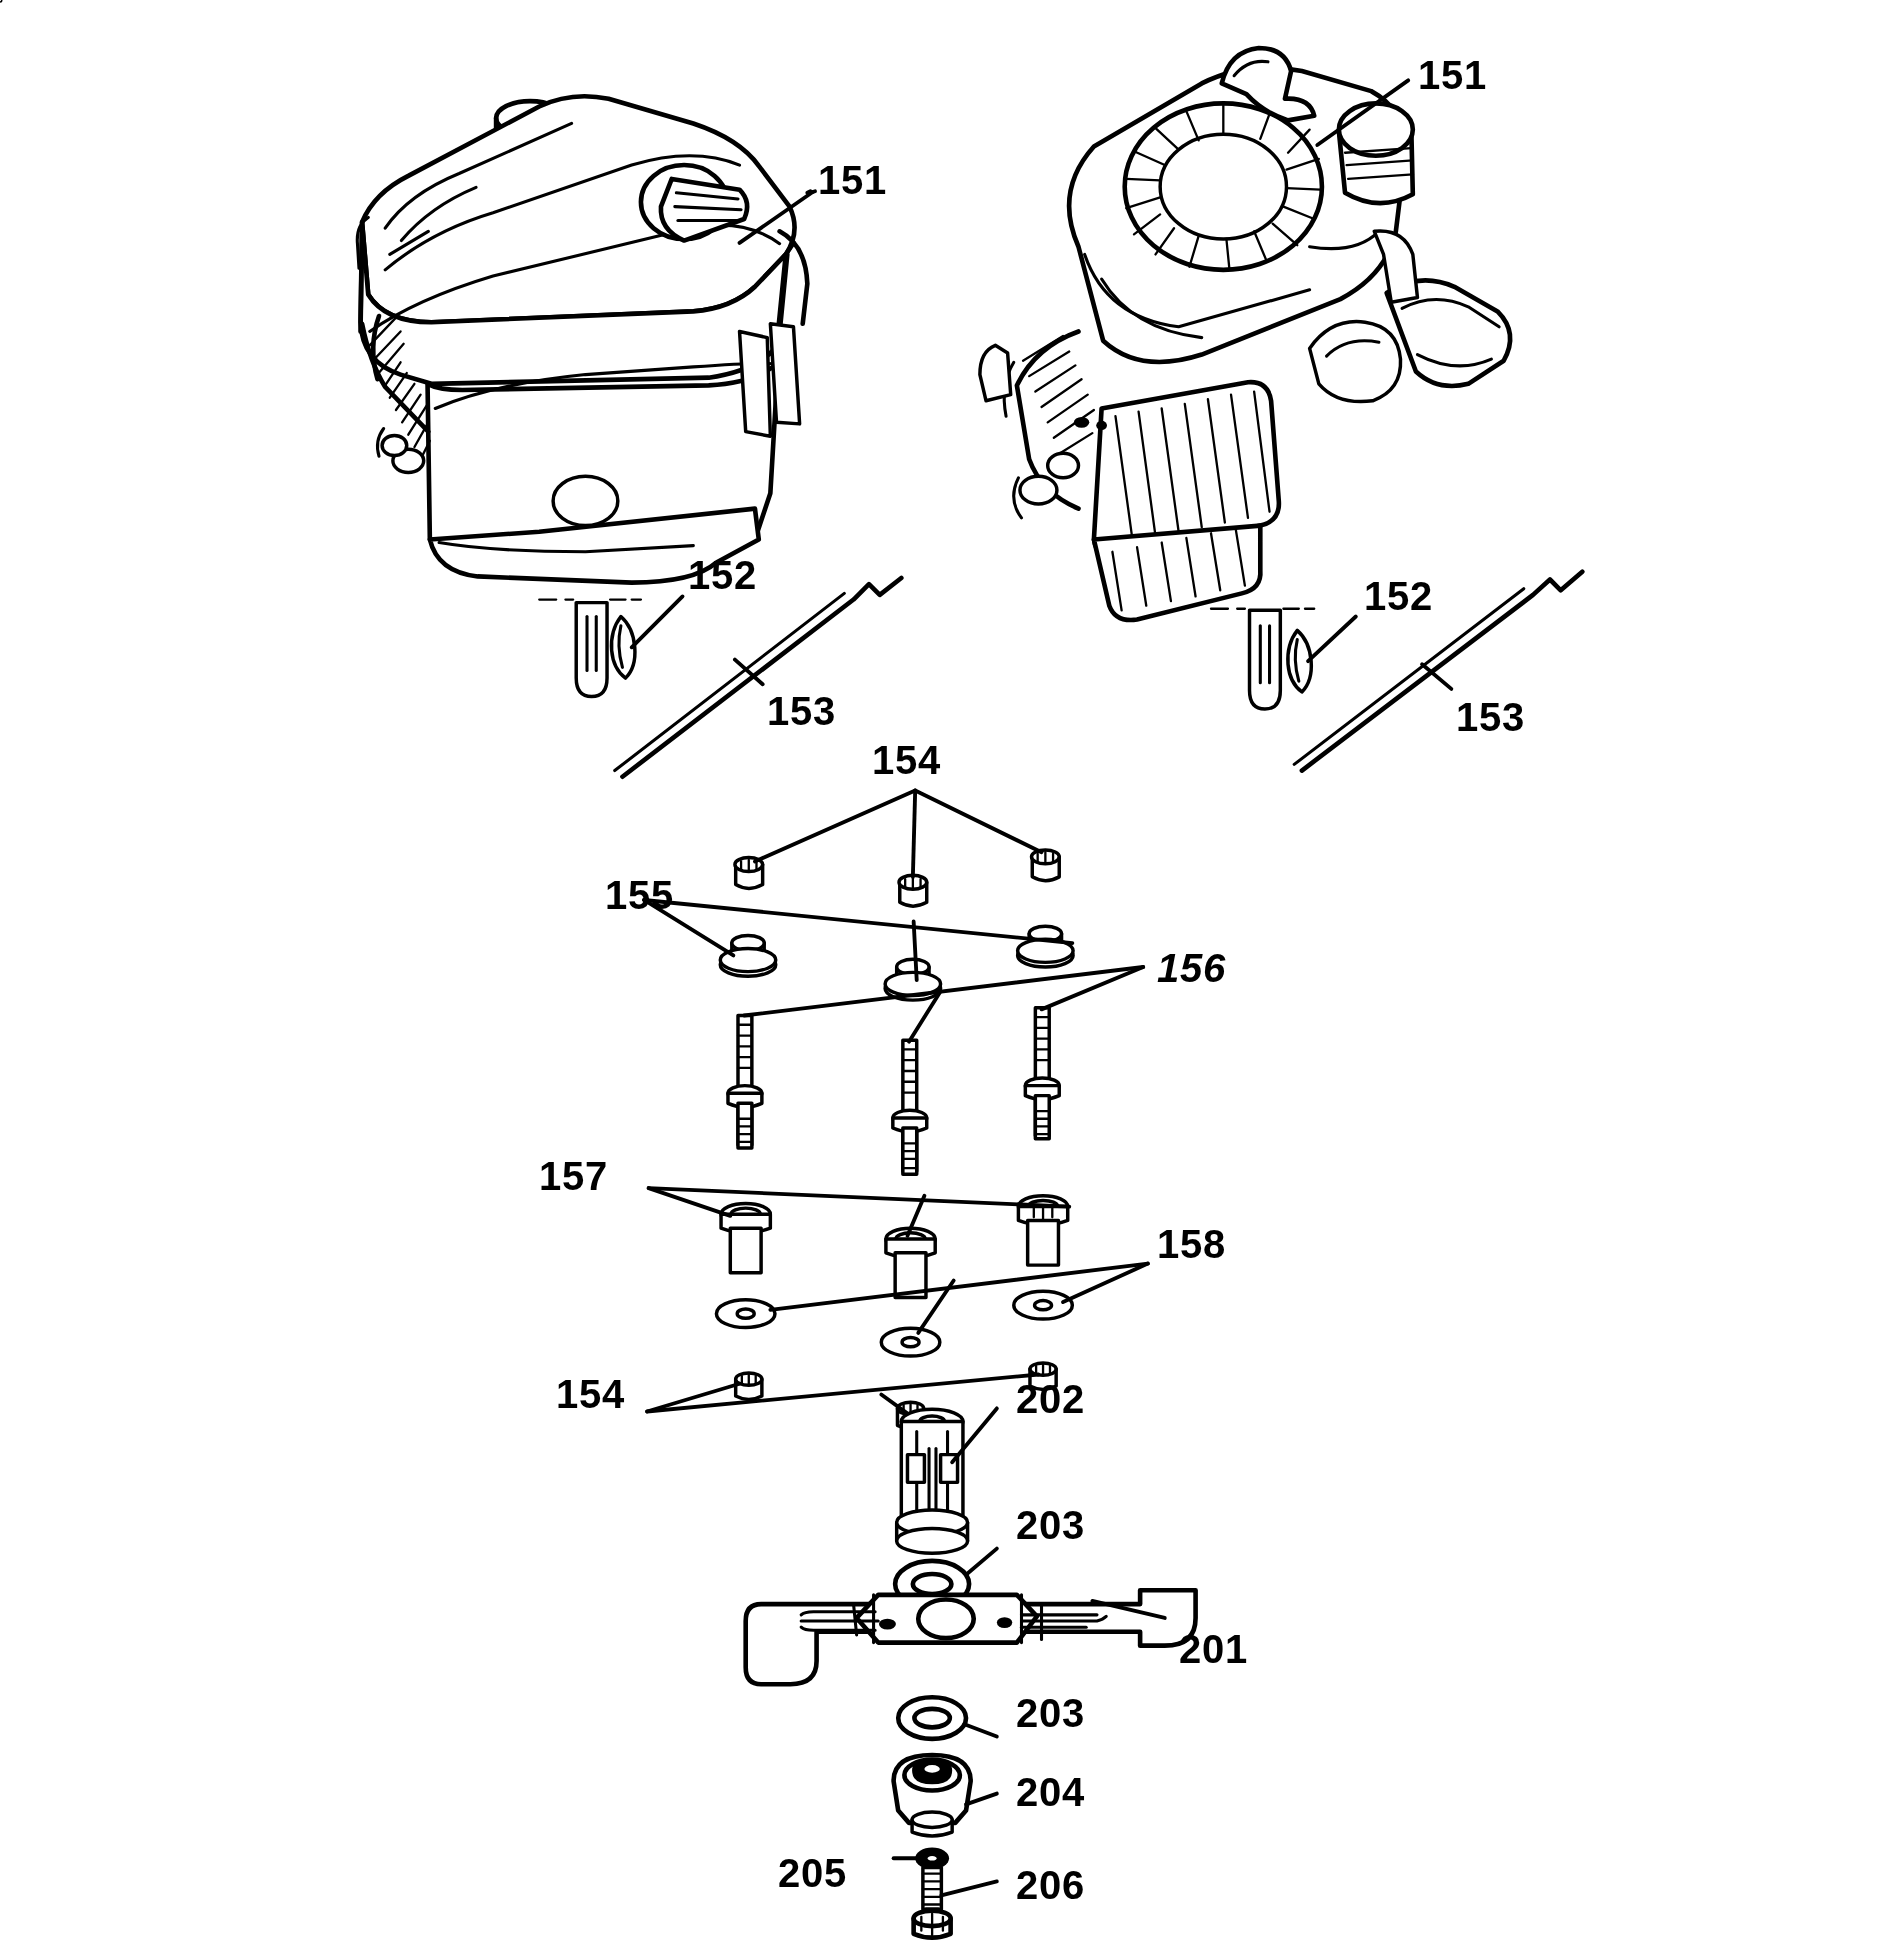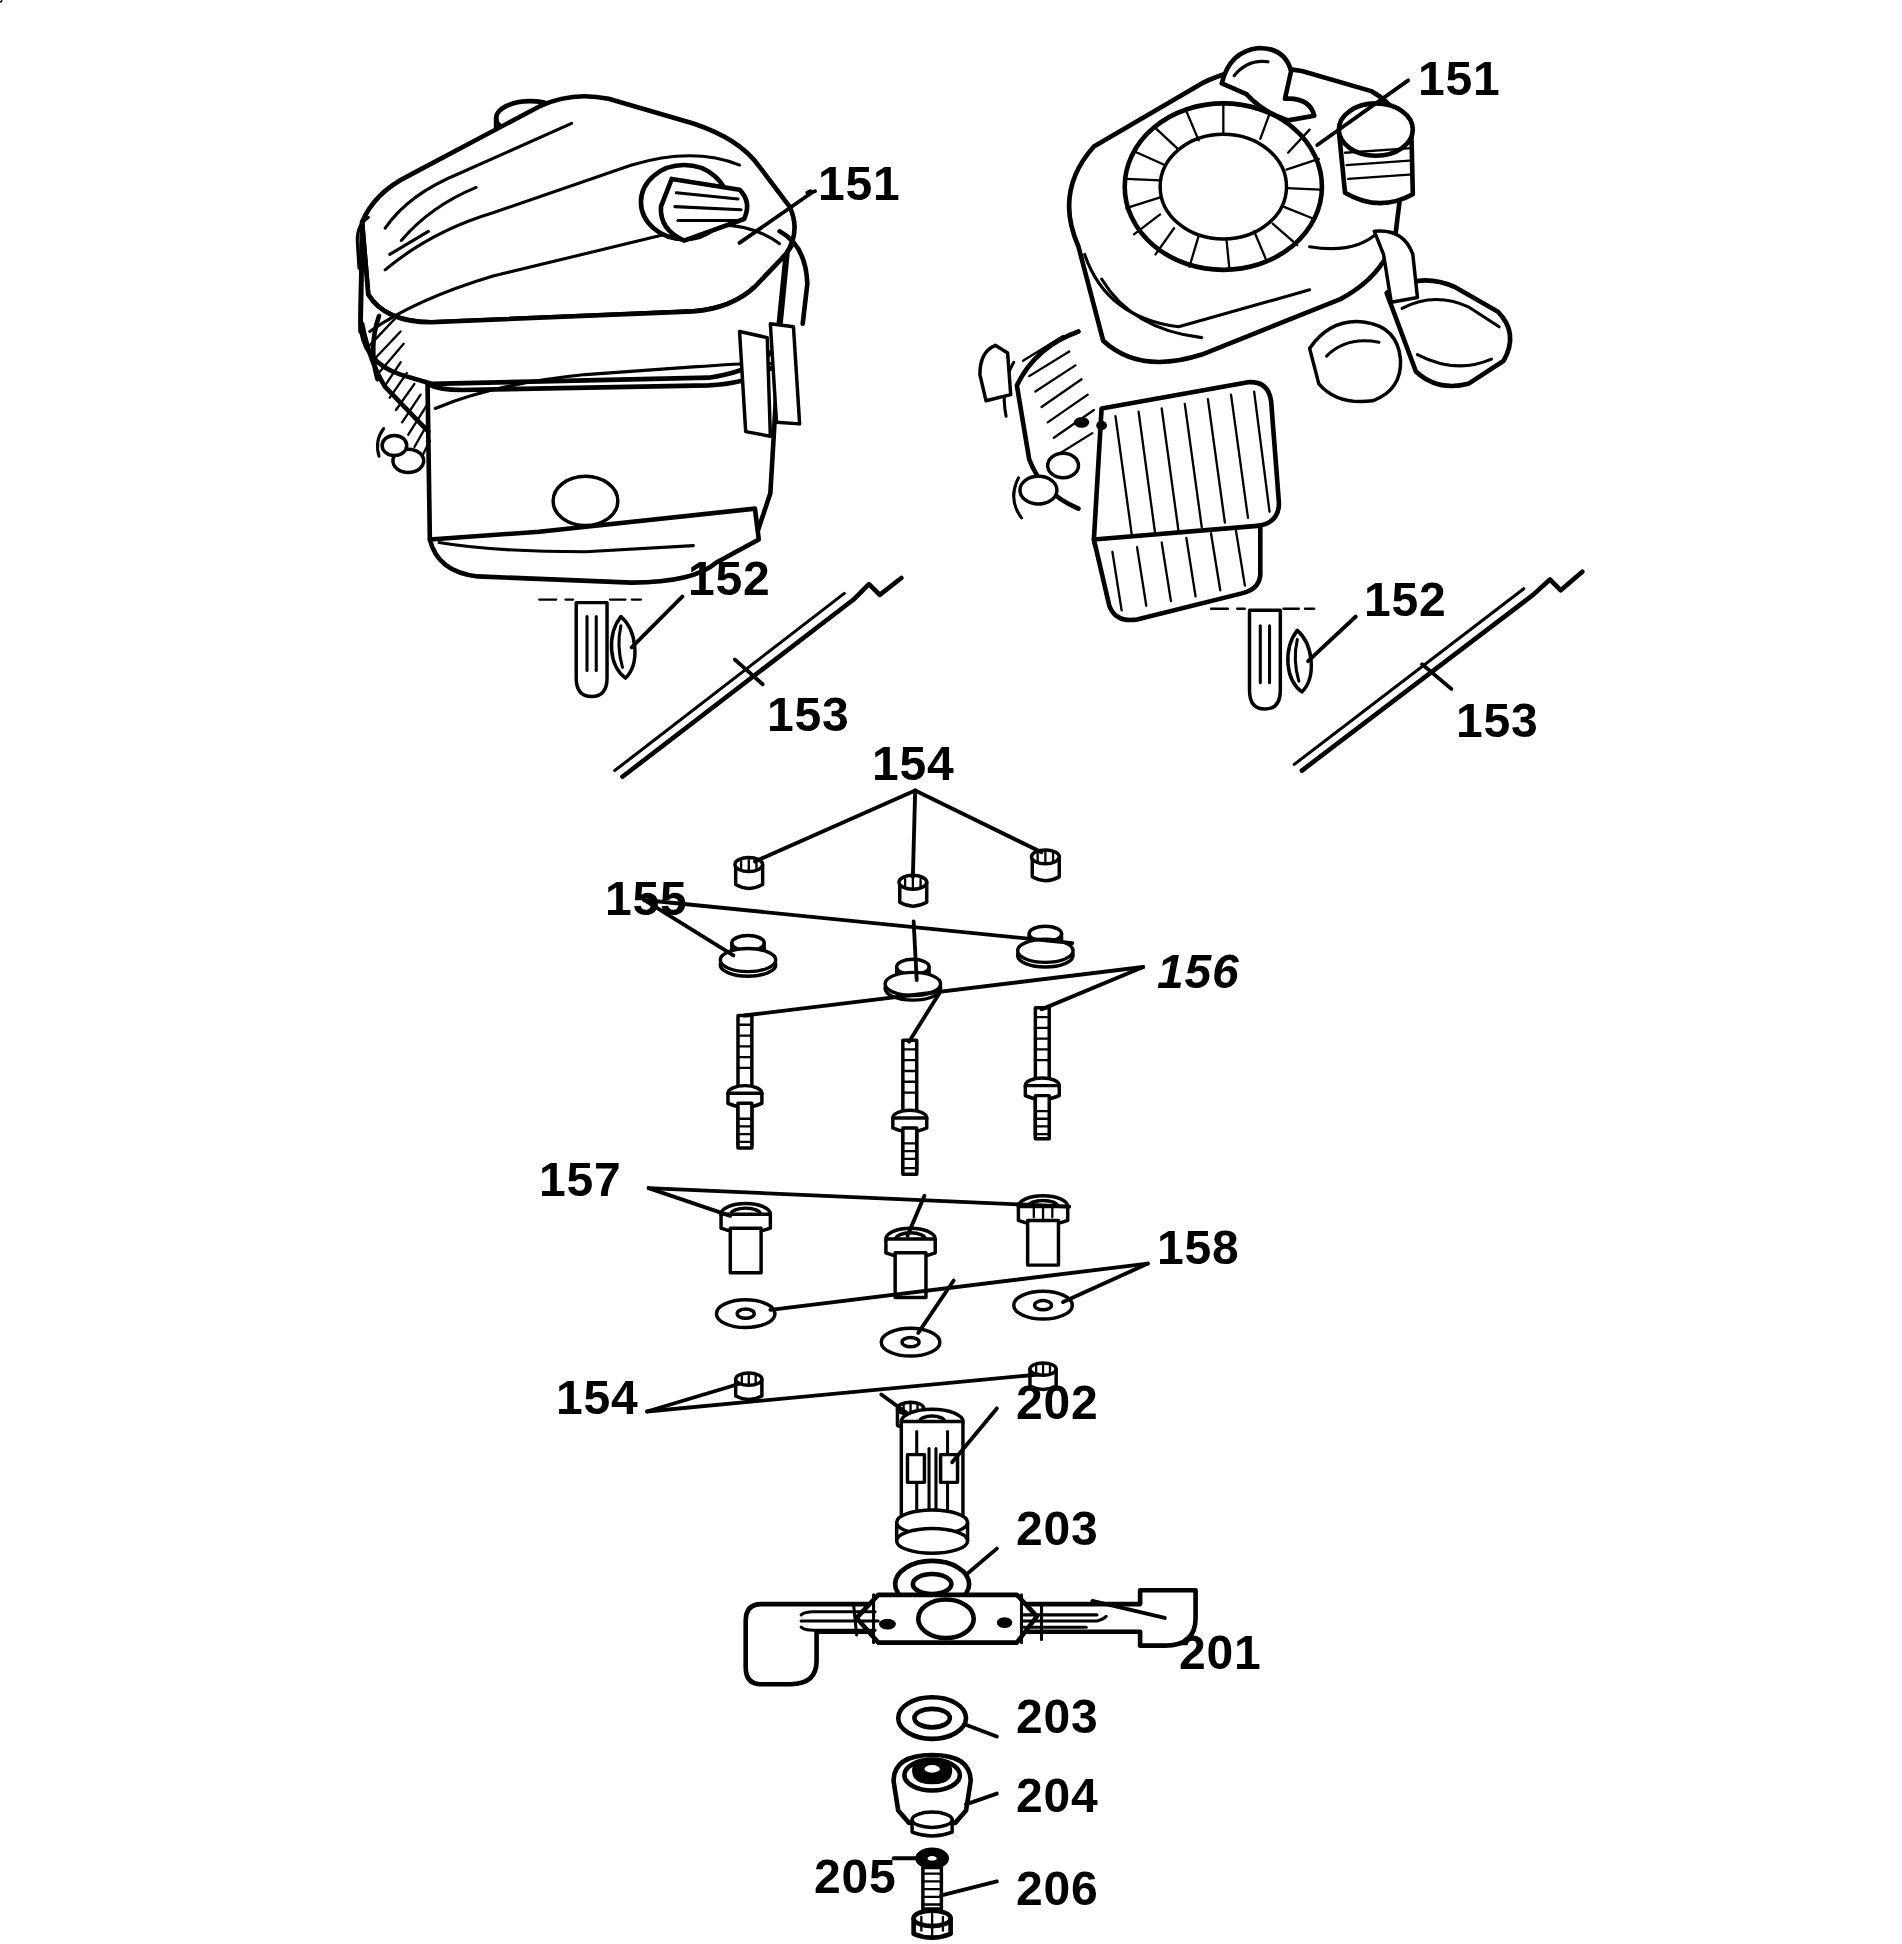--- a/index.html
+++ b/index.html
@@ -13,7 +13,7 @@
     position:absolute;
     font-family:"Liberation Sans", sans-serif;
     font-weight:700;
-    font-size:48px;
+    font-size:40px;
     line-height:1;
     color:#000000;
     letter-spacing:0.8px;

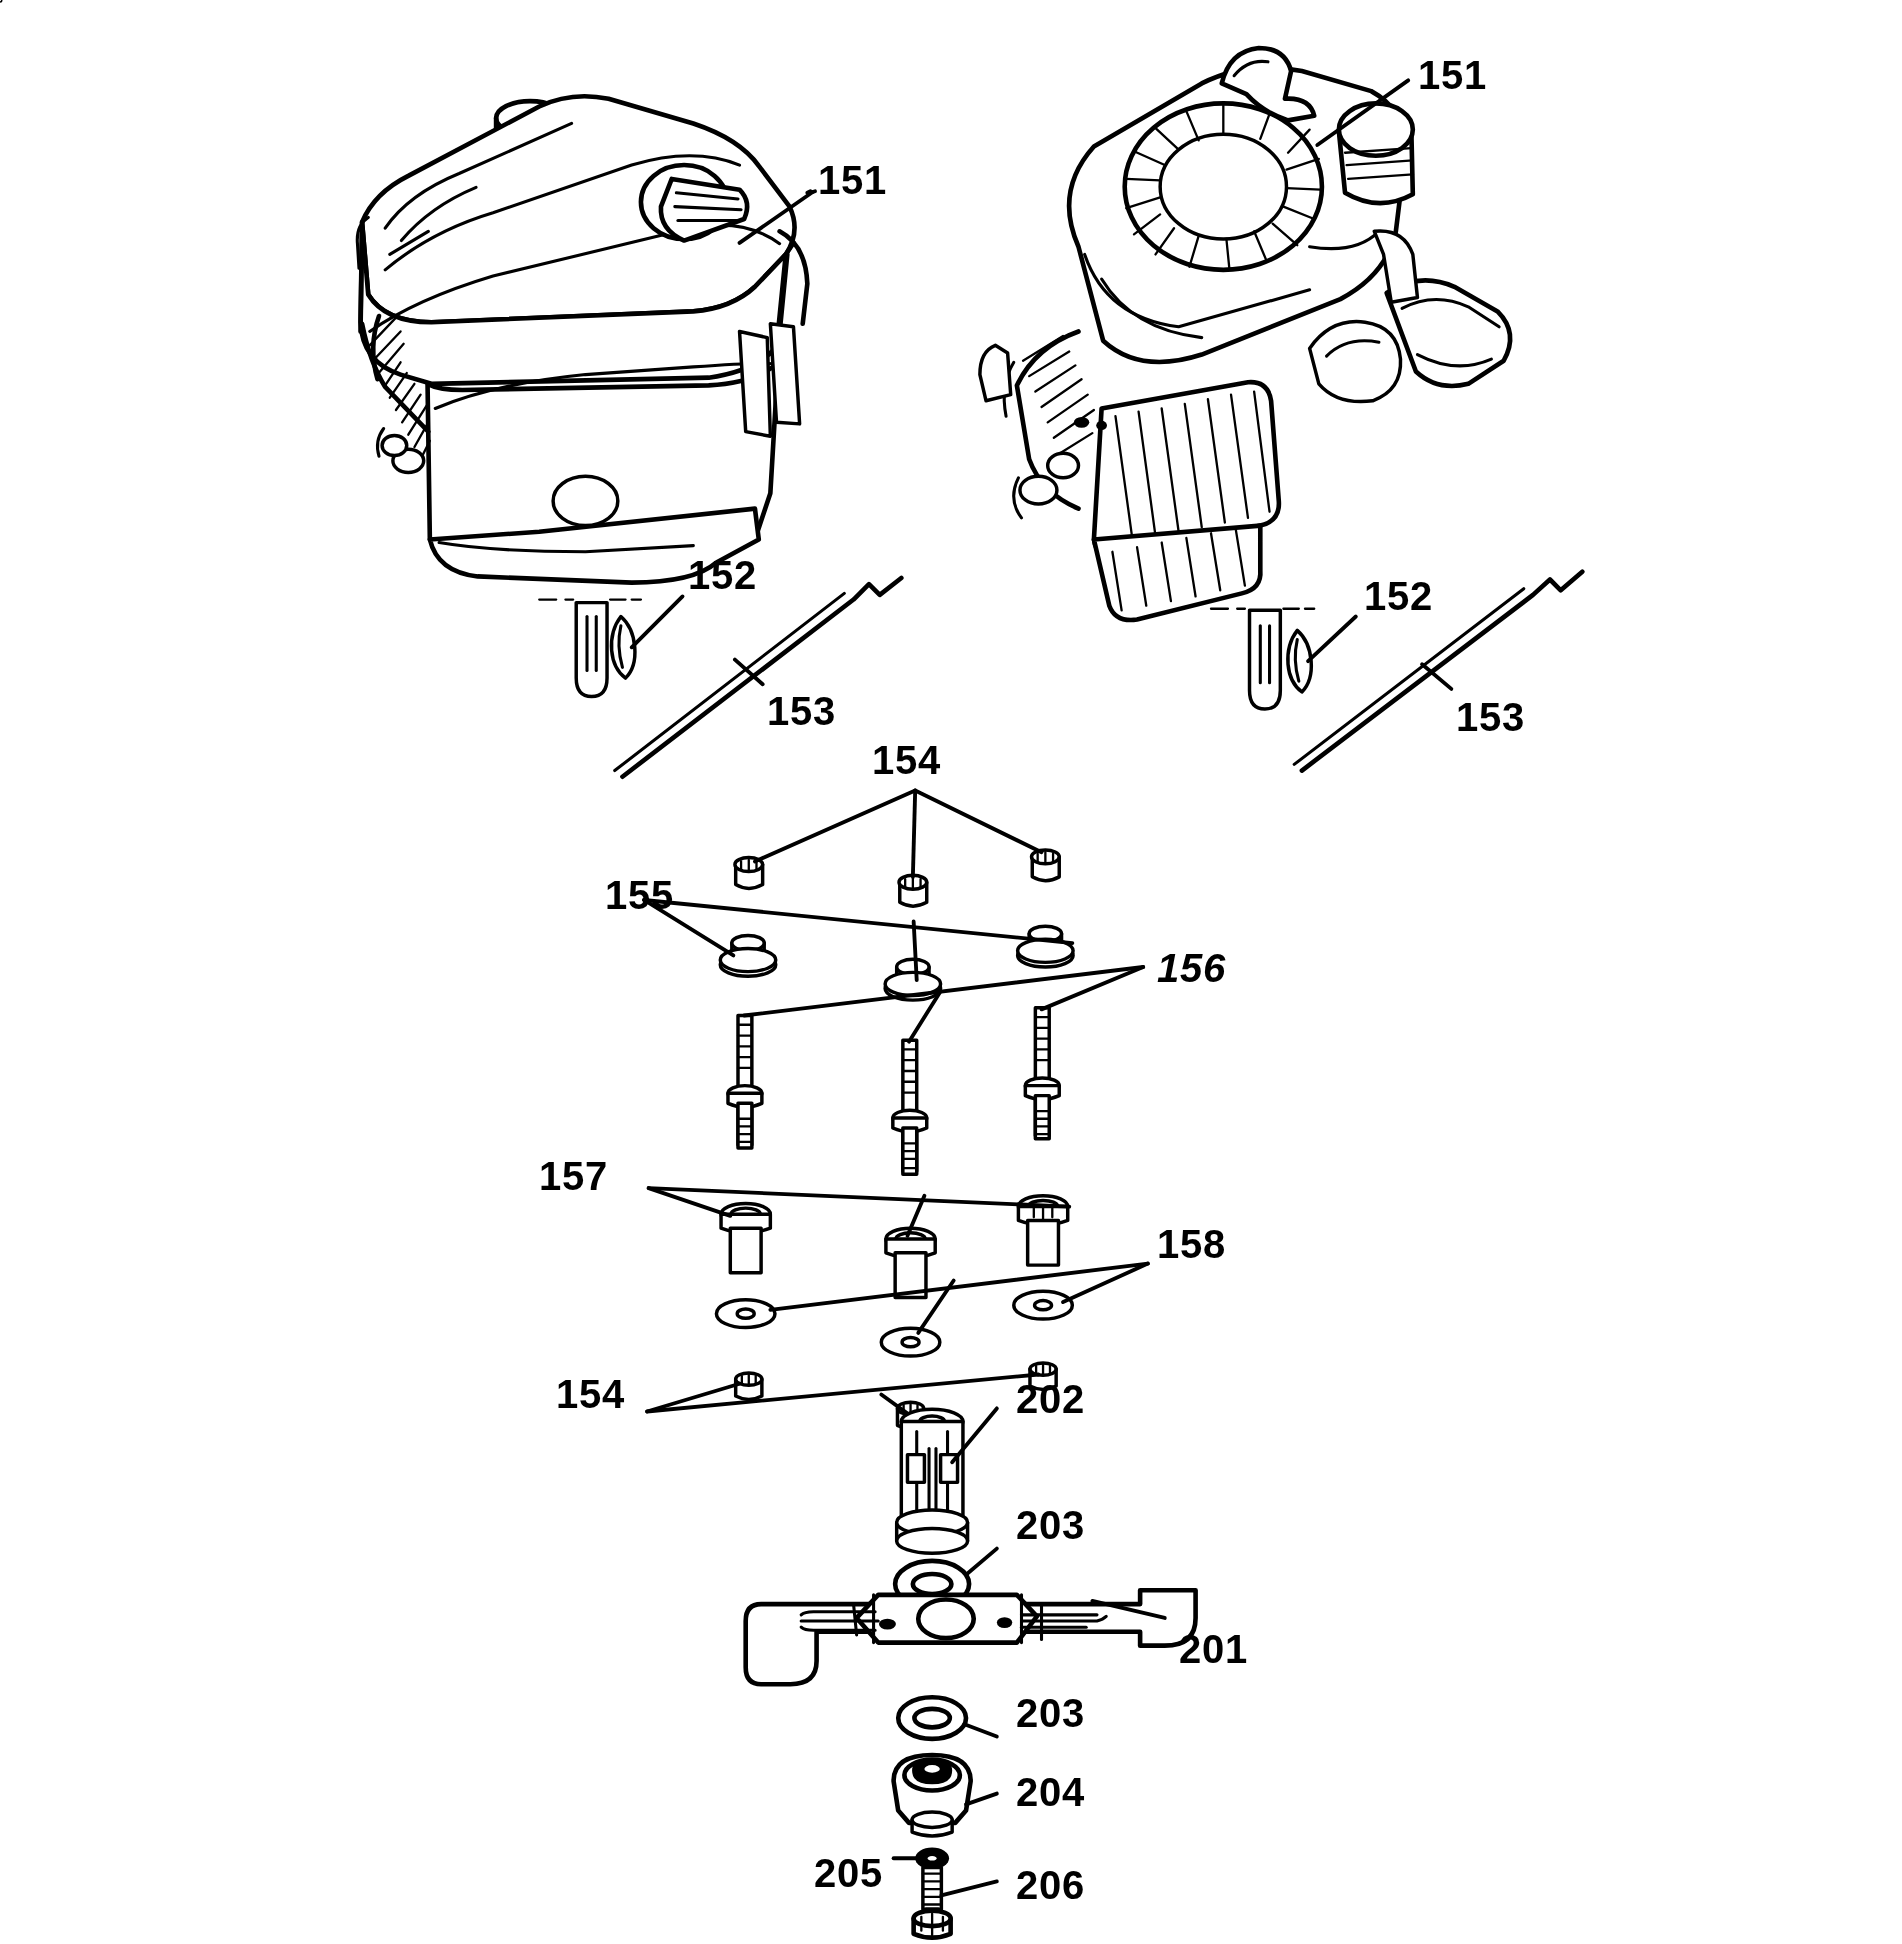--- a/index.html
+++ b/index.html
@@ -502,7 +502,7 @@
   <div class="callout" style="left:1179px;top:1601px;margin-top:28px;">201</div>
   <div class="callout" style="left:1016px;top:1693px;">203</div>
   <div class="callout" style="left:1016px;top:1772px;">204</div>
-  <div class="callout" style="left:778px;top:1853px;margin-left:36px;">205</div>
+  <div class="callout" style="left:778px;top:1853px;">205</div>
   <div class="callout" style="left:1016px;top:1865px;">206</div>
 
 </div>

